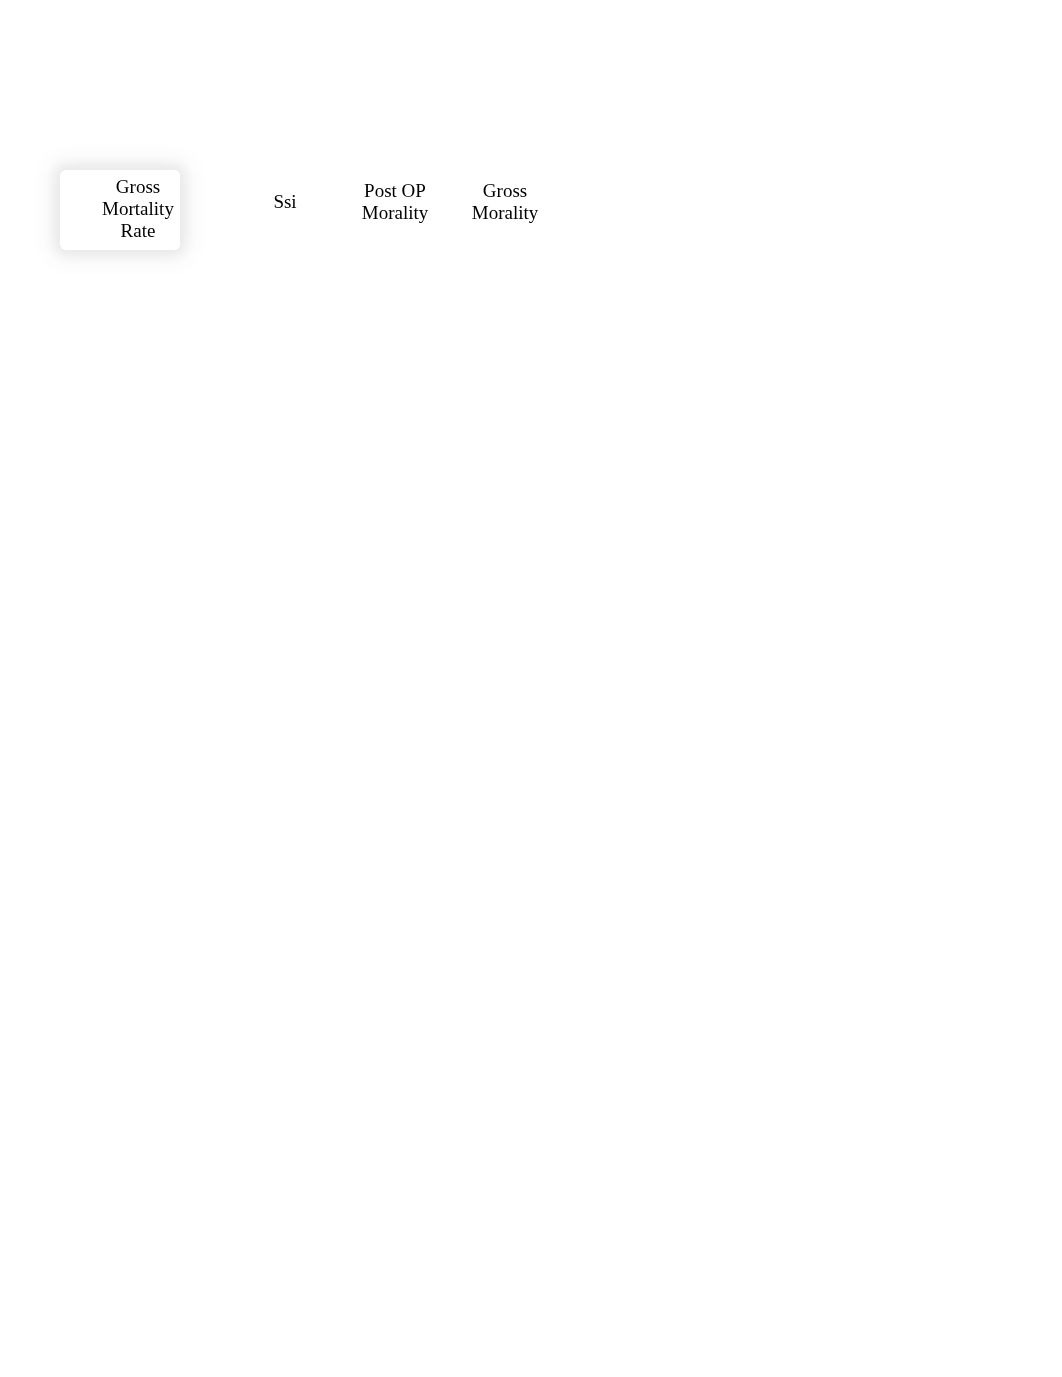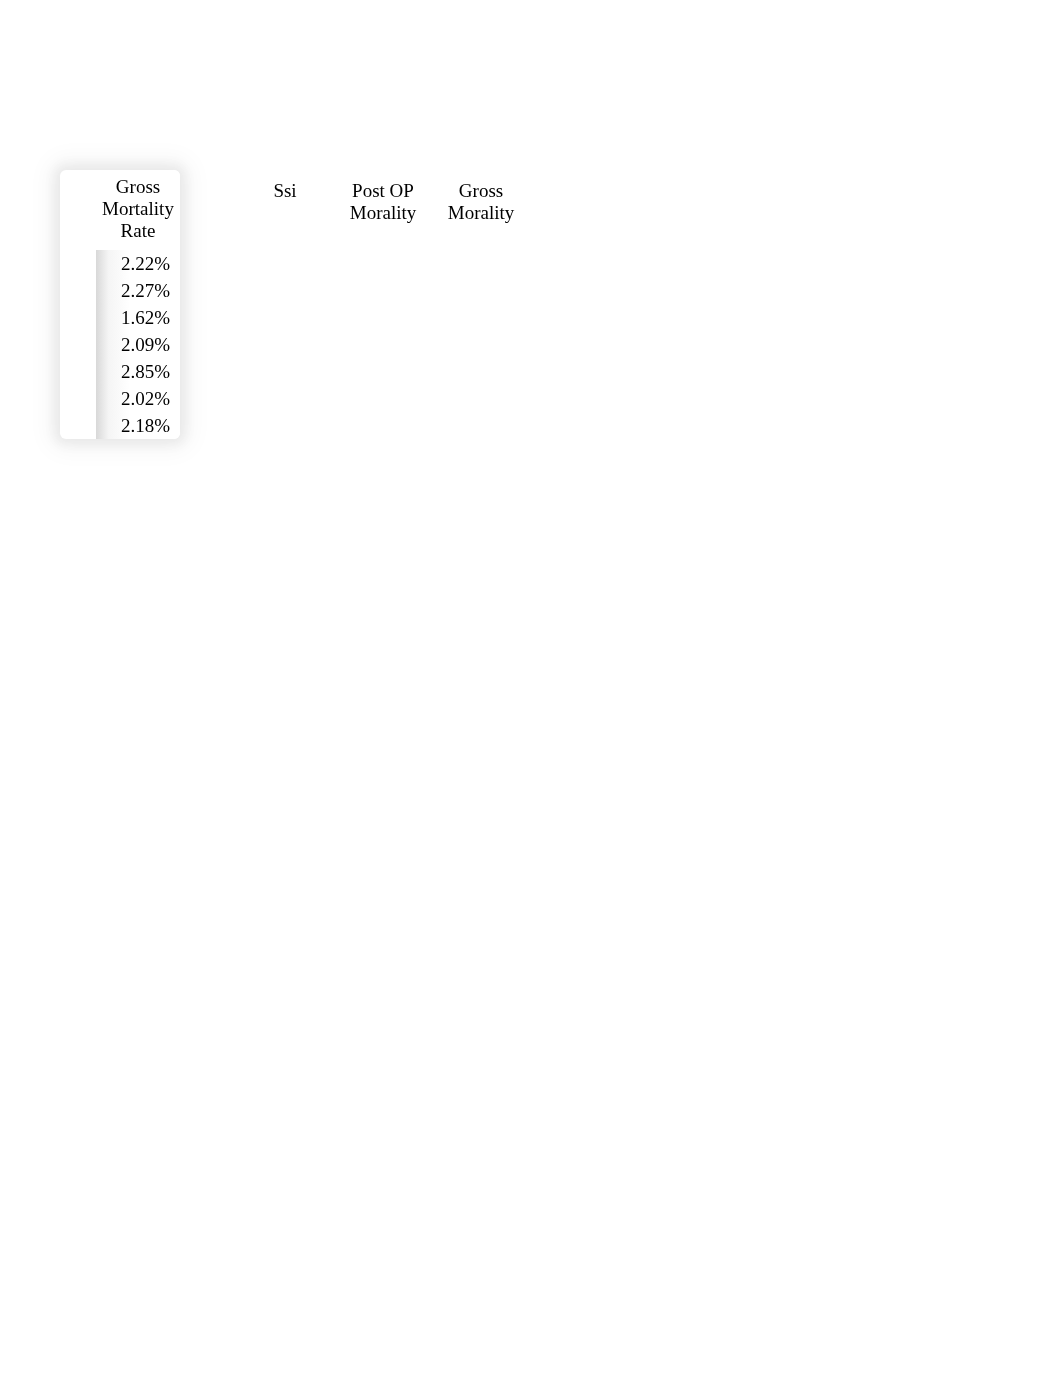--- a/index.html
+++ b/index.html
@@ -47,7 +47,8 @@
     }
     .headers-row {
       display: flex;
-      gap: 8px;
+      align-items: center;
+      gap: 20px;
       margin-top: 10px;
     }
     .hdr {

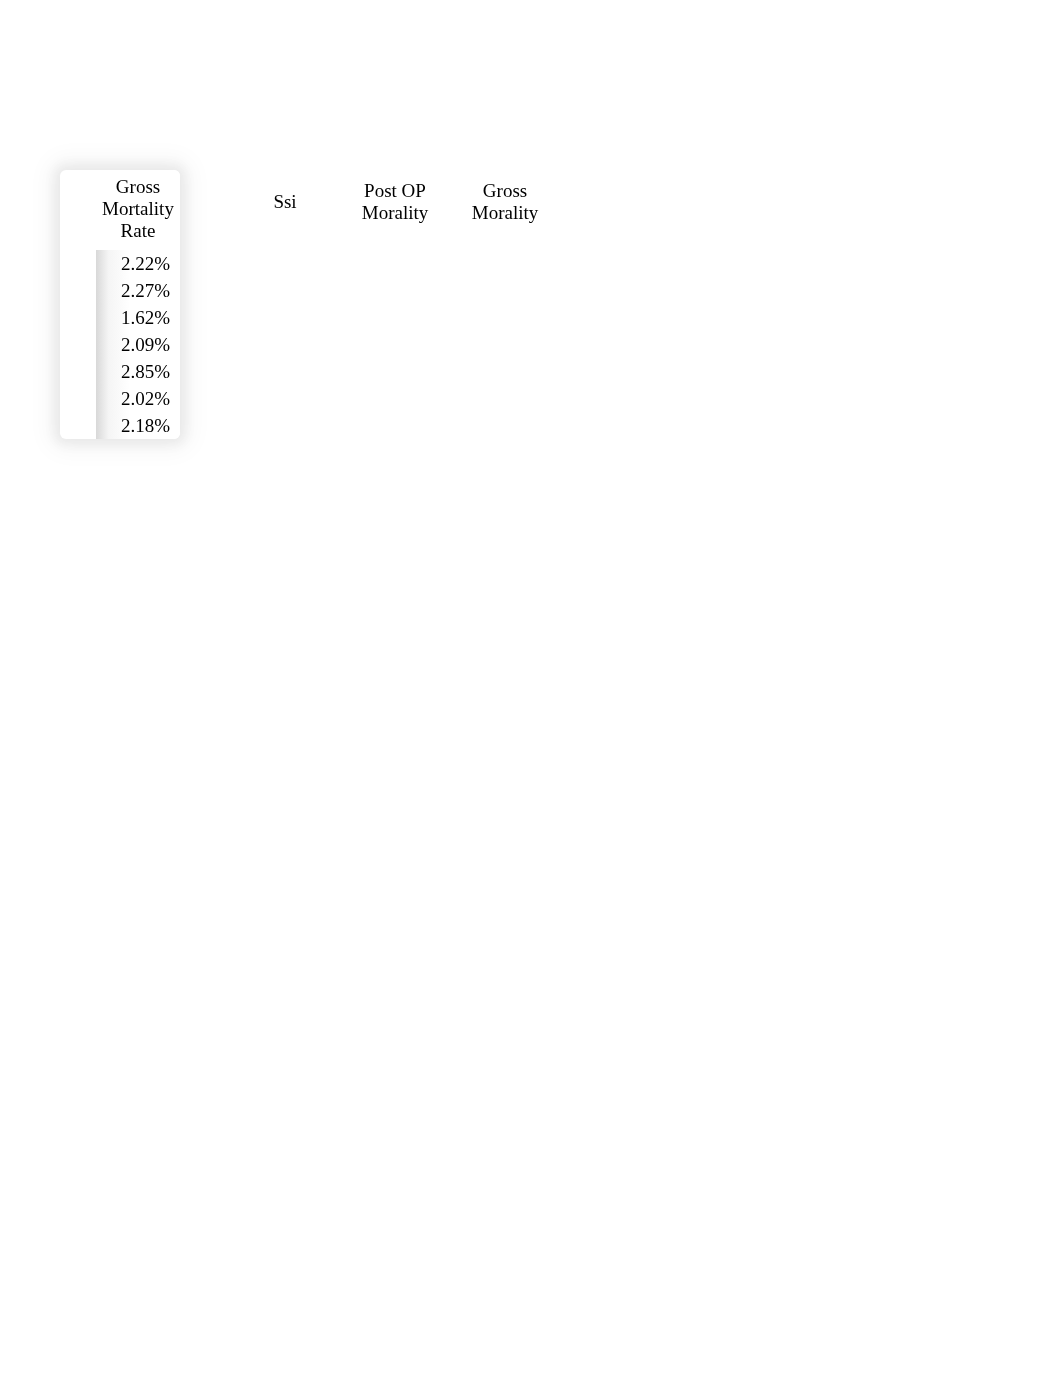--- a/index.html
+++ b/index.html
@@ -65,15 +65,6 @@
 
   <div class="table-wrap">
     <div class="thead">Gross Mortality Rate</div>
-    <div class="data-rows">
-      <div class="data-row">2.22%</div>
-      <div class="data-row">2.27%</div>
-      <div class="data-row">1.62%</div>
-      <div class="data-row">2.09%</div>
-      <div class="data-row">2.85%</div>
-      <div class="data-row">2.02%</div>
-      <div class="data-row">2.18%</div>
-    </div>
   </div>
 
   <div class="headers-row">

